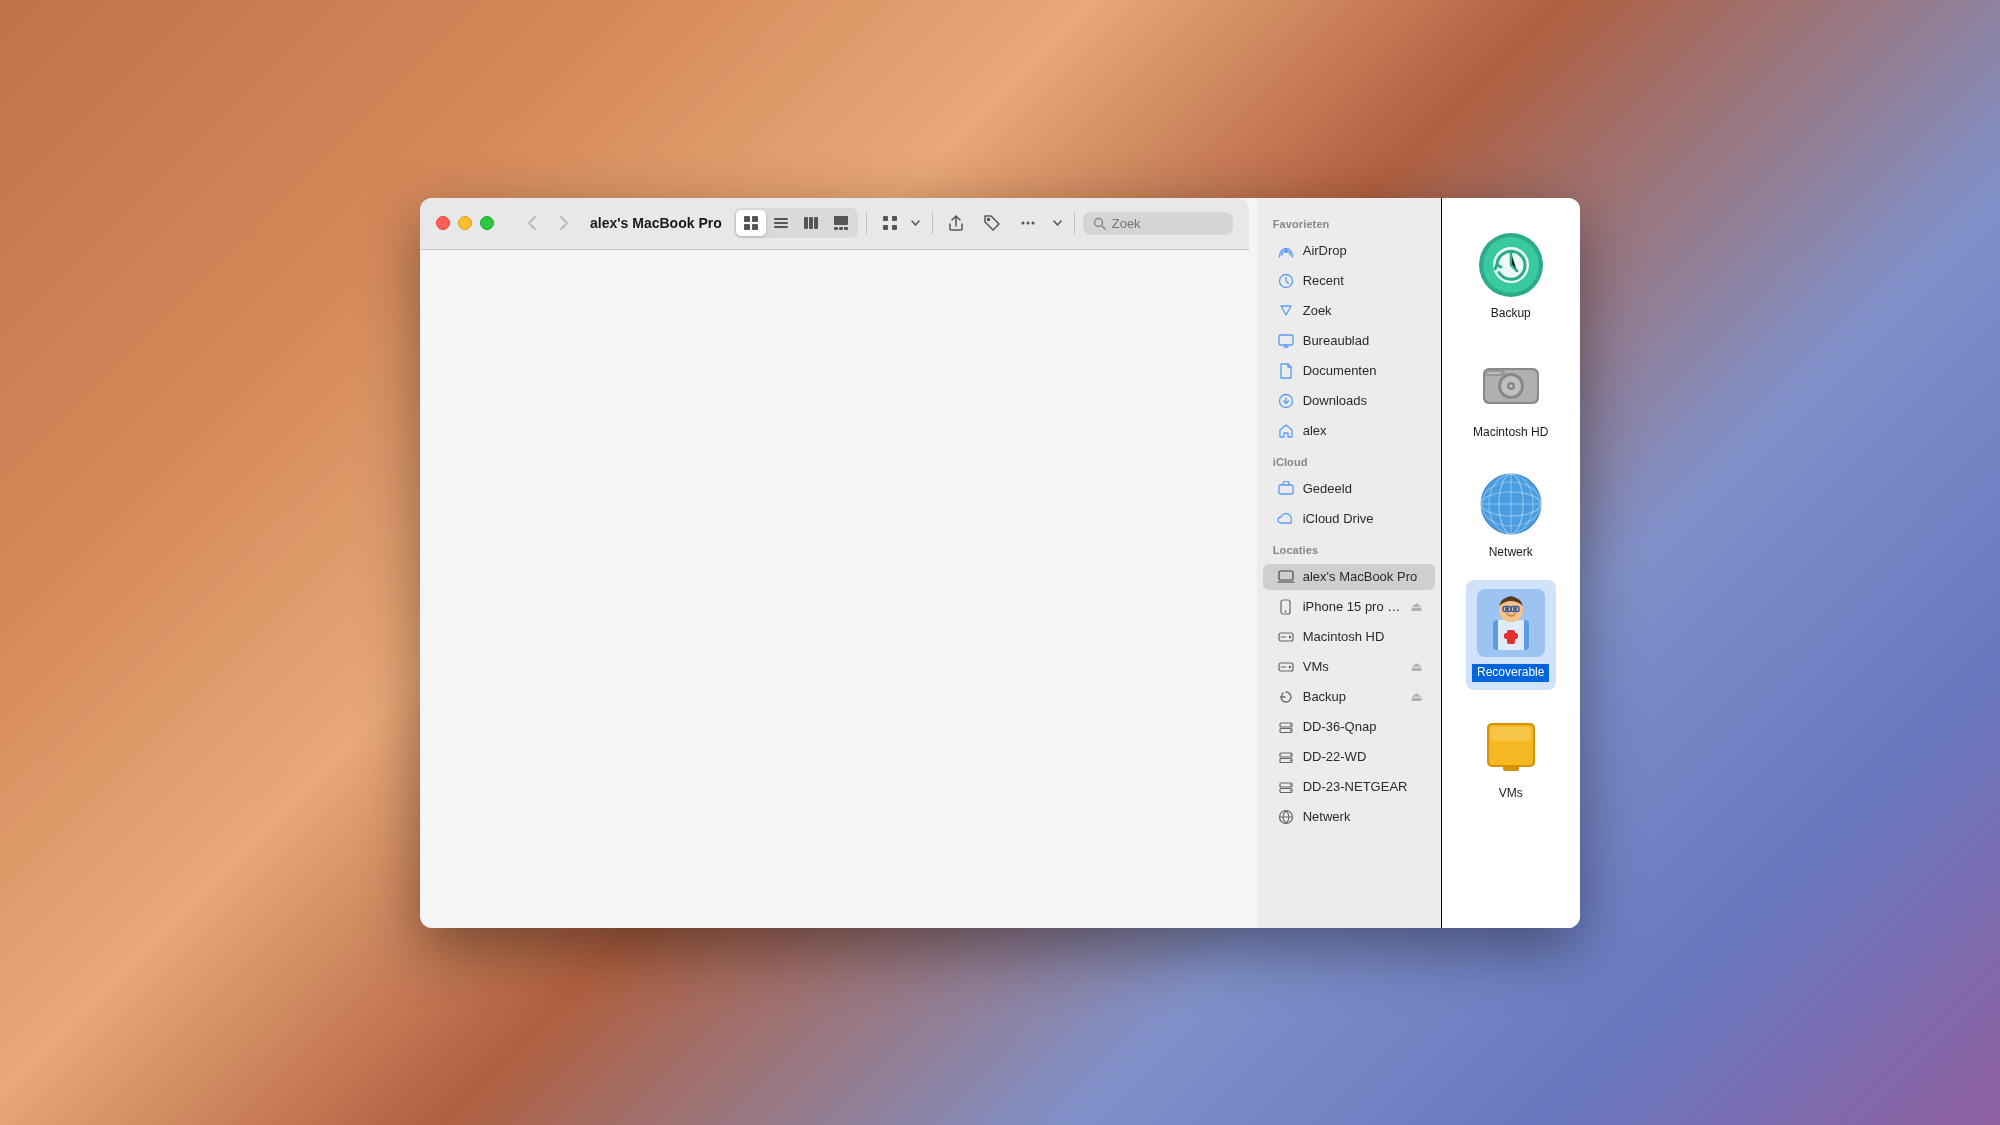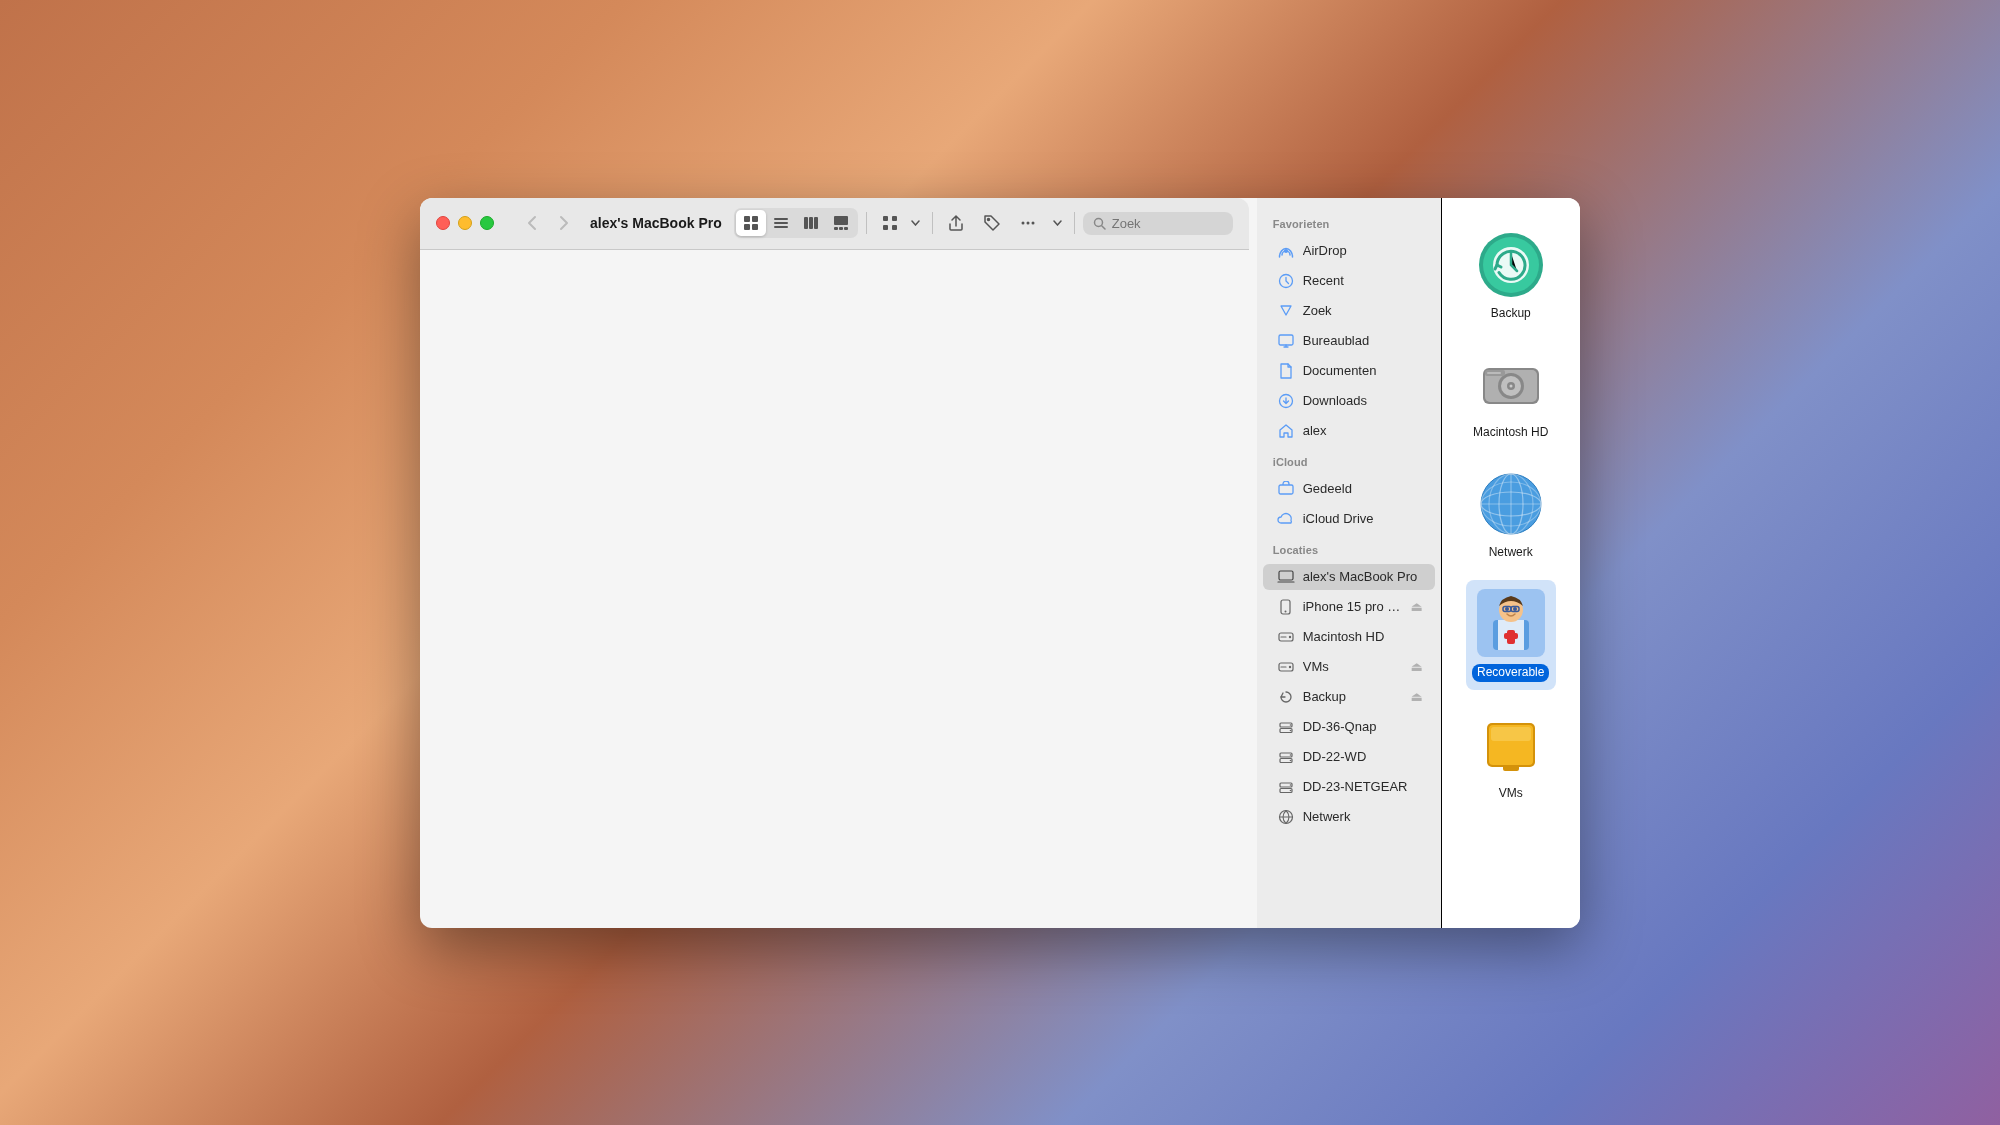--- a/index.html
+++ b/index.html
@@ -228,7 +228,7 @@
     .file-item.selected .file-label {
       background: #0064dc;
       color: white;
-      border-radius: 8px;
+      border-radius: 0;
       padding: 1px 5px;
     }
 

